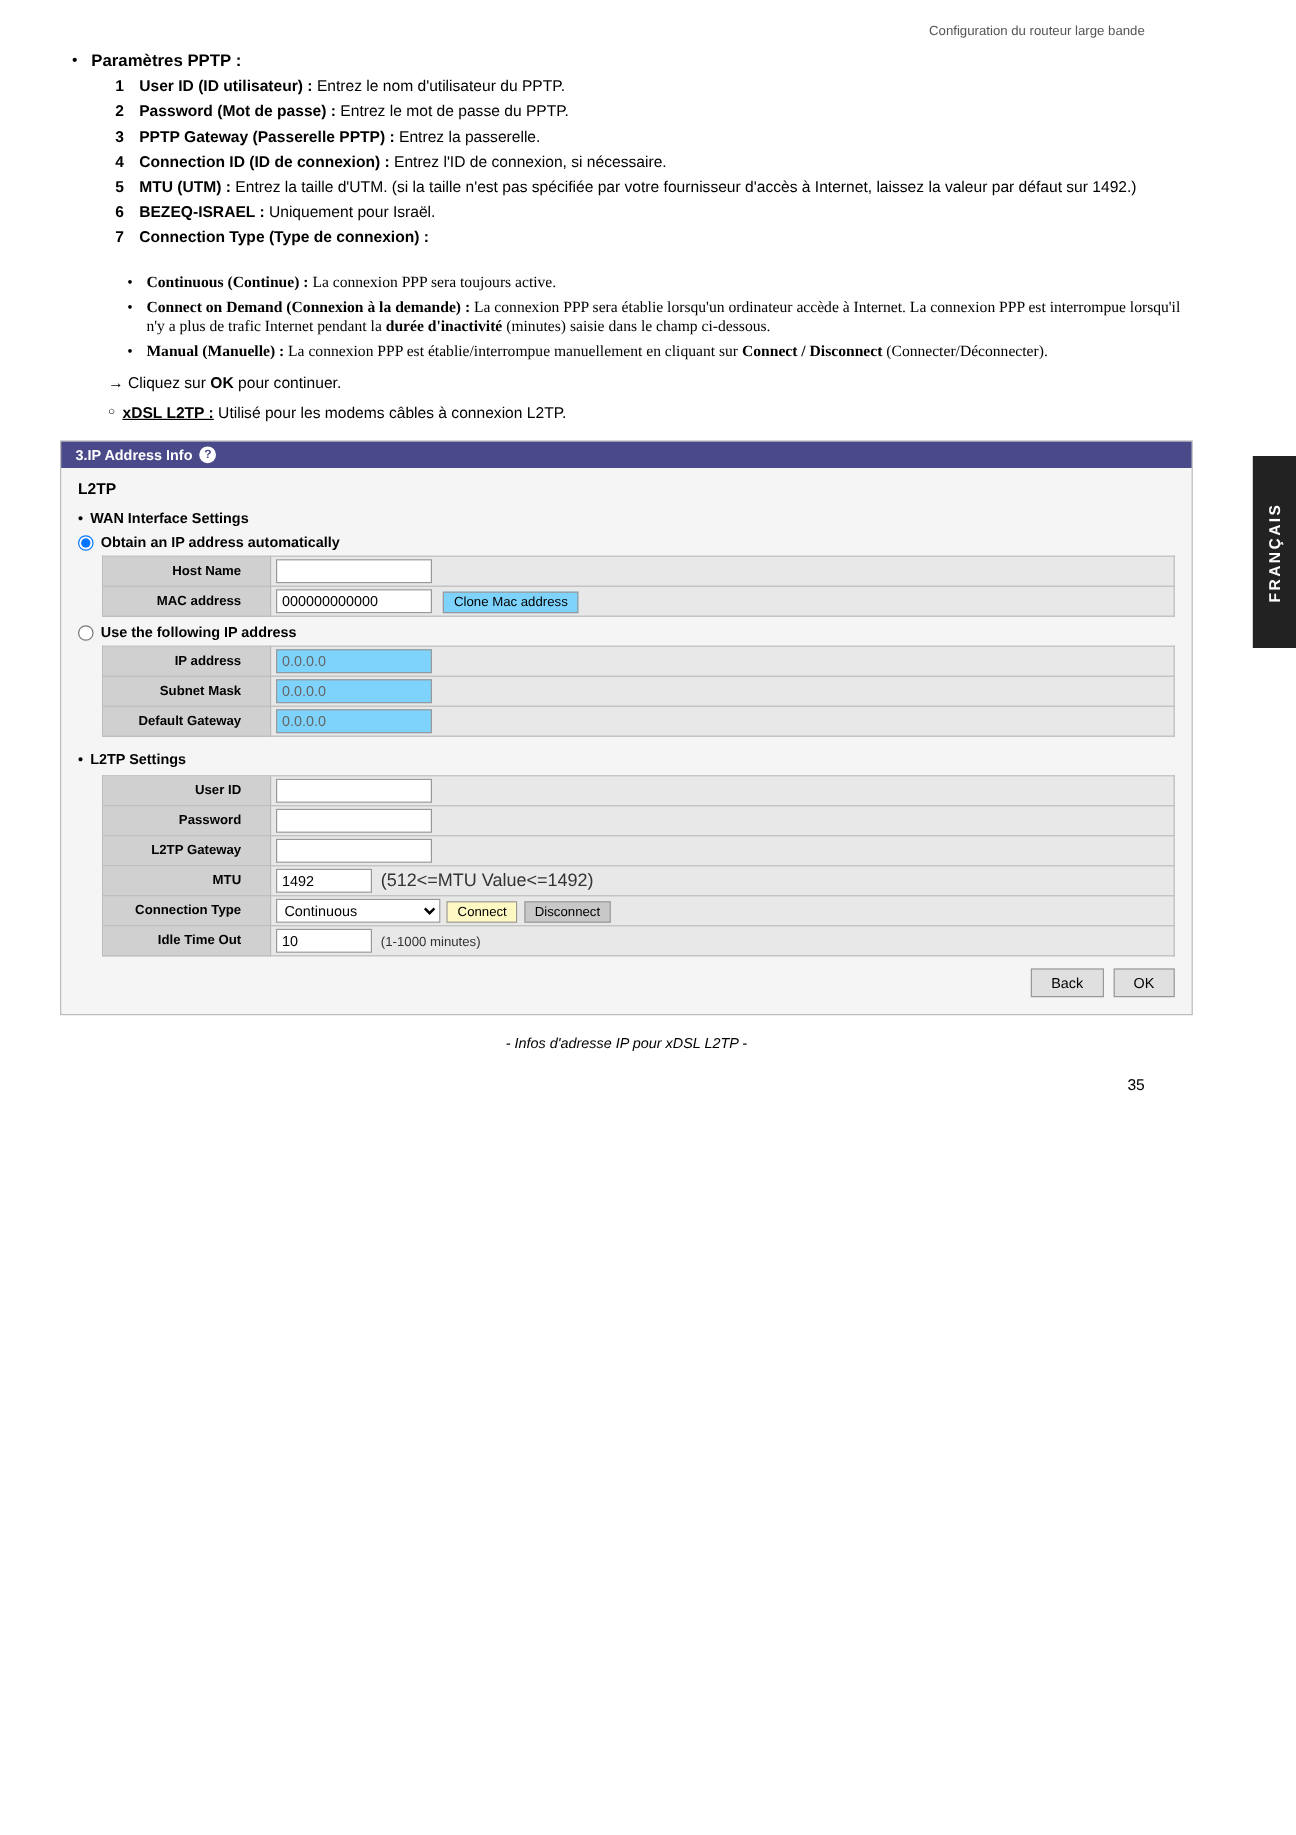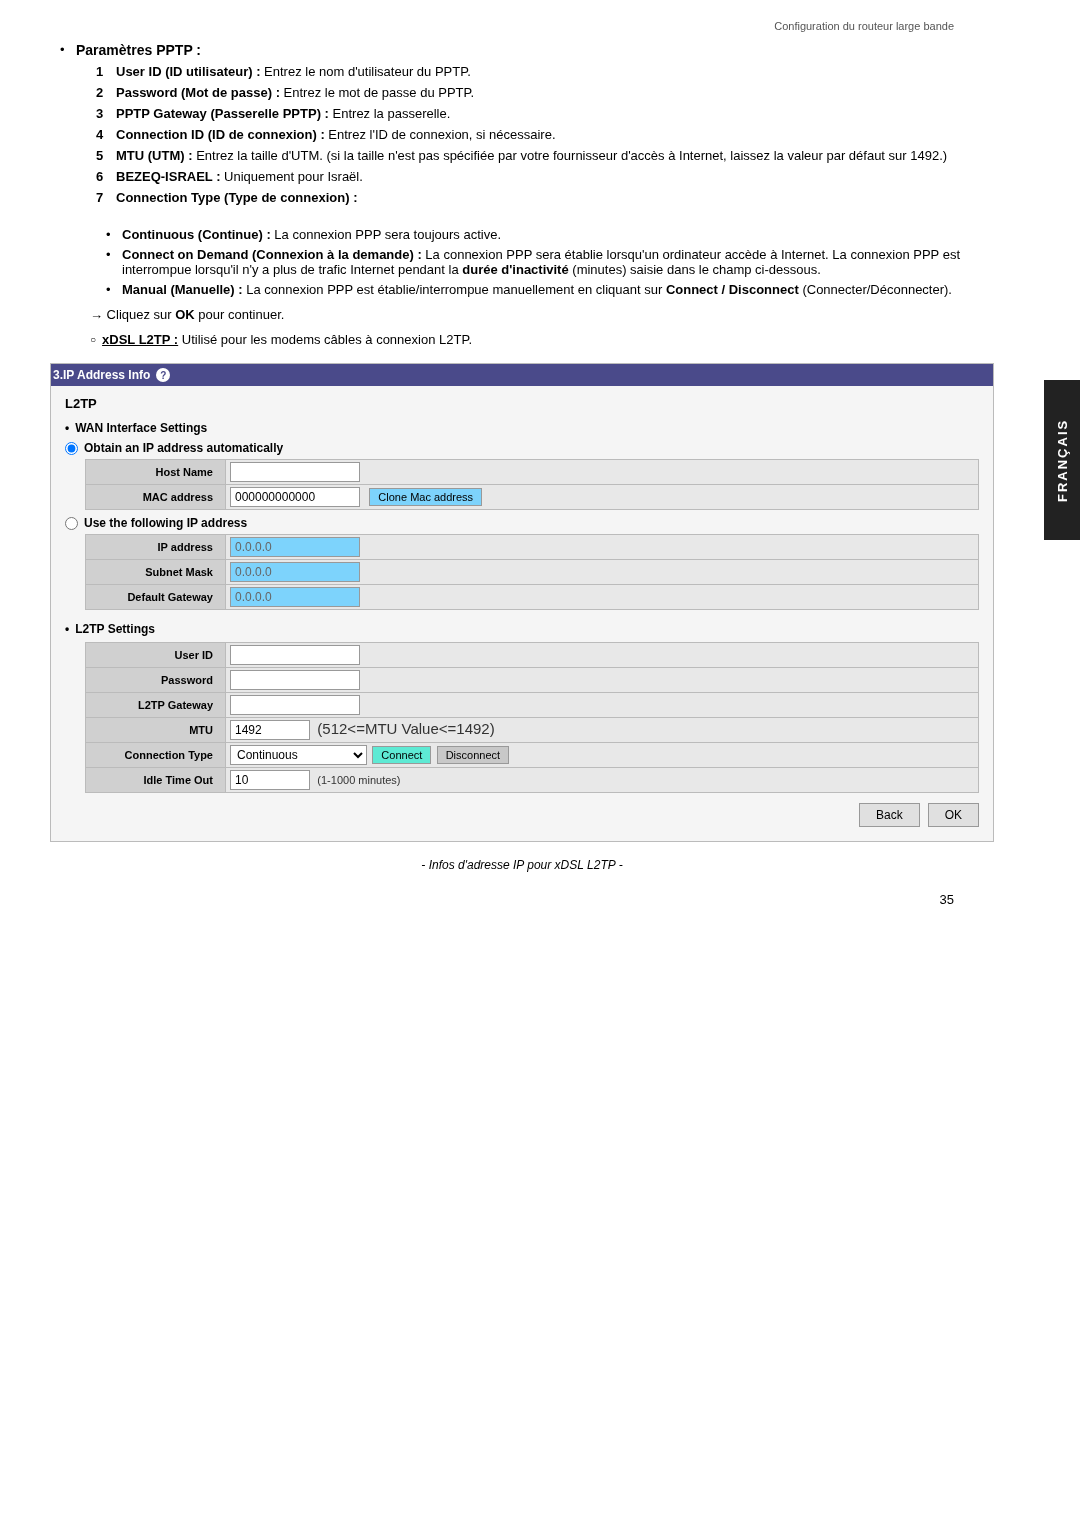--- a/index.html
+++ b/index.html
@@ -356,7 +356,7 @@
         </ol>
 
         
-        <ul class="sub-bullet" style="margin-top:22px;">
+        <ul class="sub-bullet" style="margin-top:22px;font-family:Liberation Serif, serif;">
           <li>
             <b>Continuous (Continue) :</b> La connexion PPP sera toujours active.
           </li>

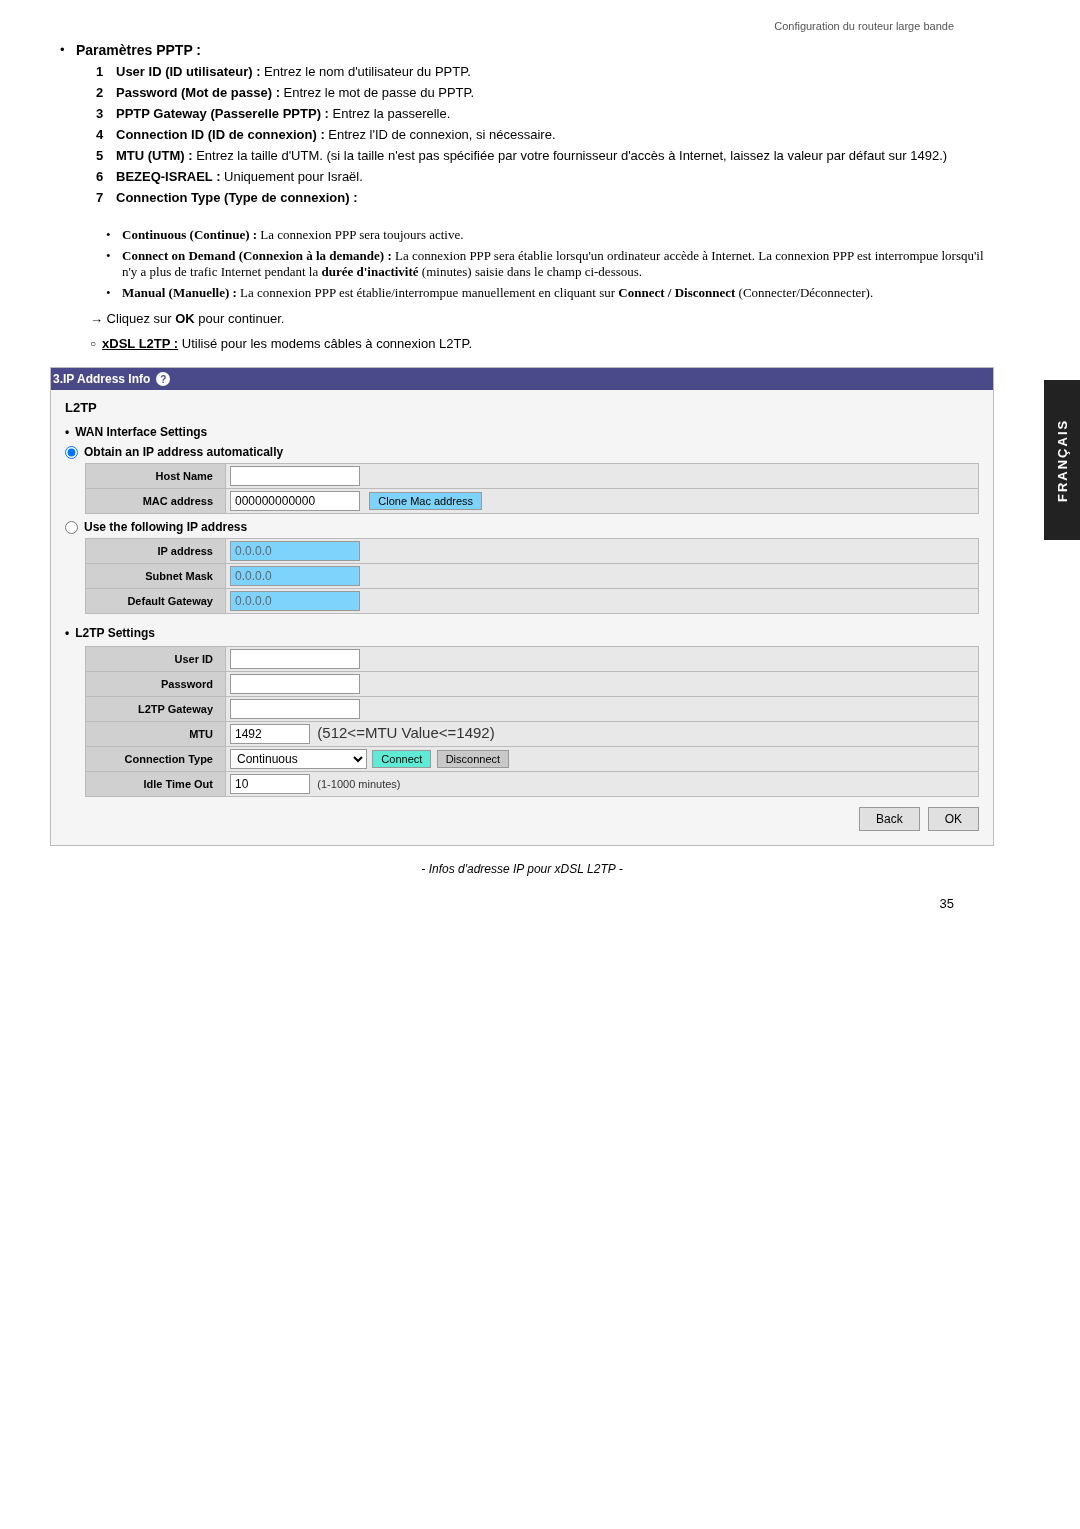--- a/index.html
+++ b/index.html
@@ -142,7 +142,7 @@
       color: #fff;
       font-size: 12px;
       font-weight: bold;
-      padding: 4px 2px;
+      padding: 4px 12px;
       margin: -10px -14px 10px -14px;
       display: flex;
       align-items: center;

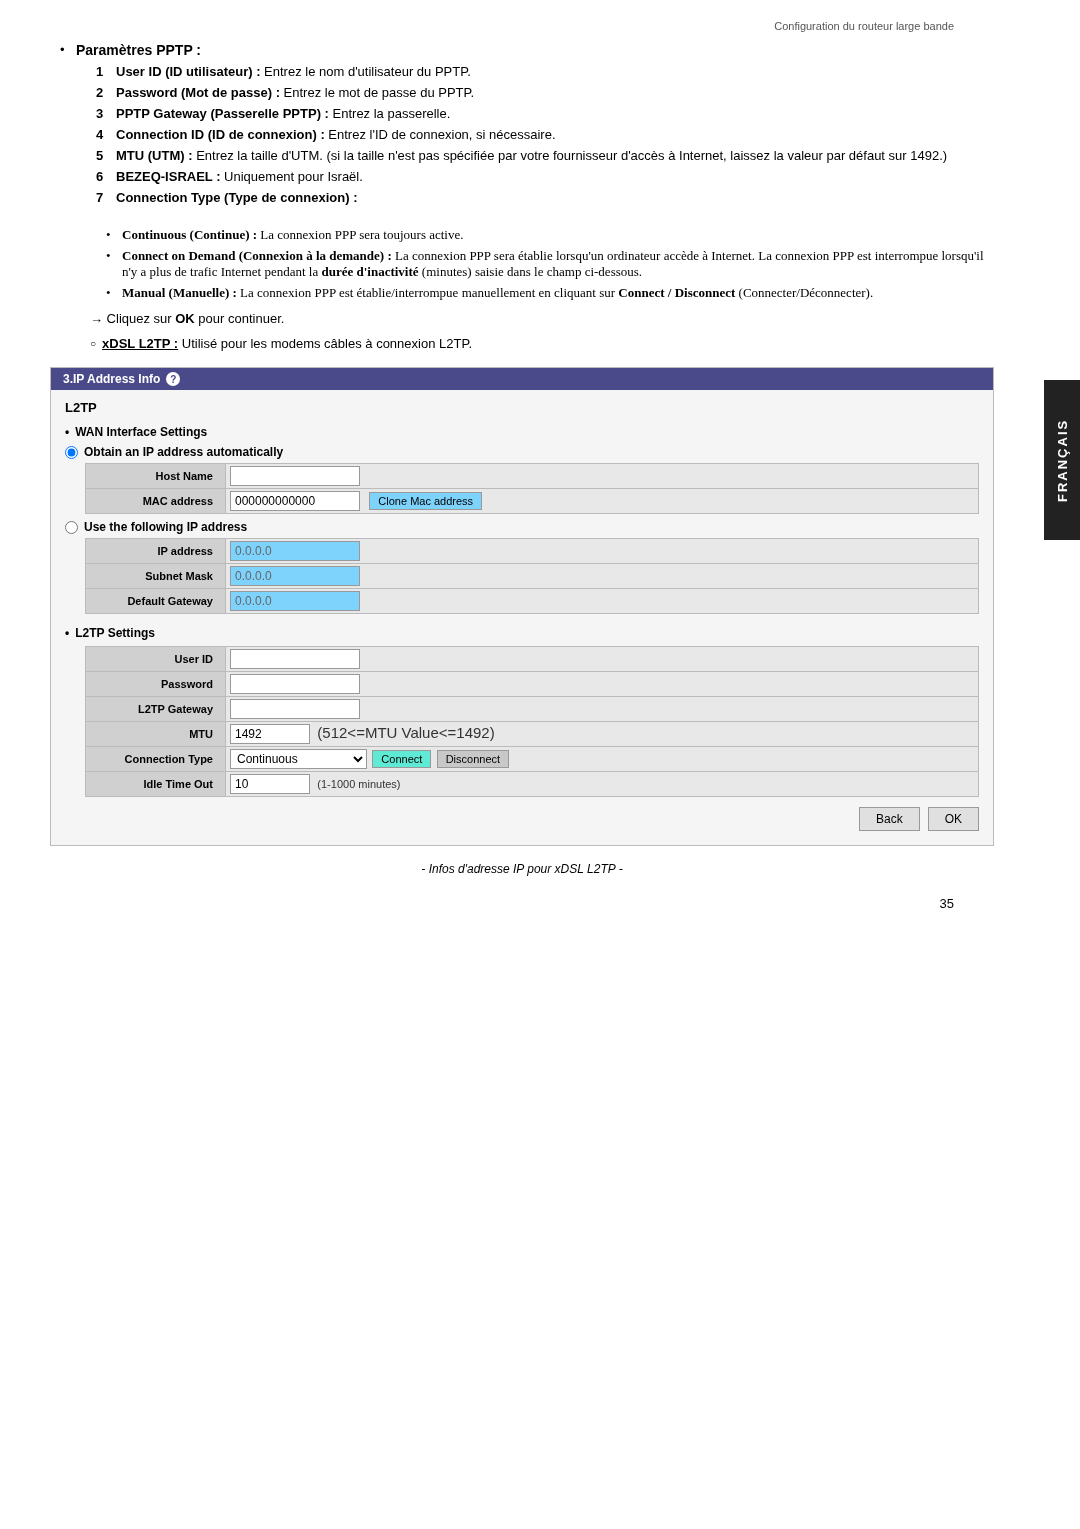--- a/index.html
+++ b/index.html
@@ -207,7 +207,7 @@
       font-weight: bold;
       background: #d0d0d0;
       width: 140px;
-      padding: 3px 12px;
+      padding: 3px 24px;
       border: 1px solid #bbb;
       font-size: 11px;
     }

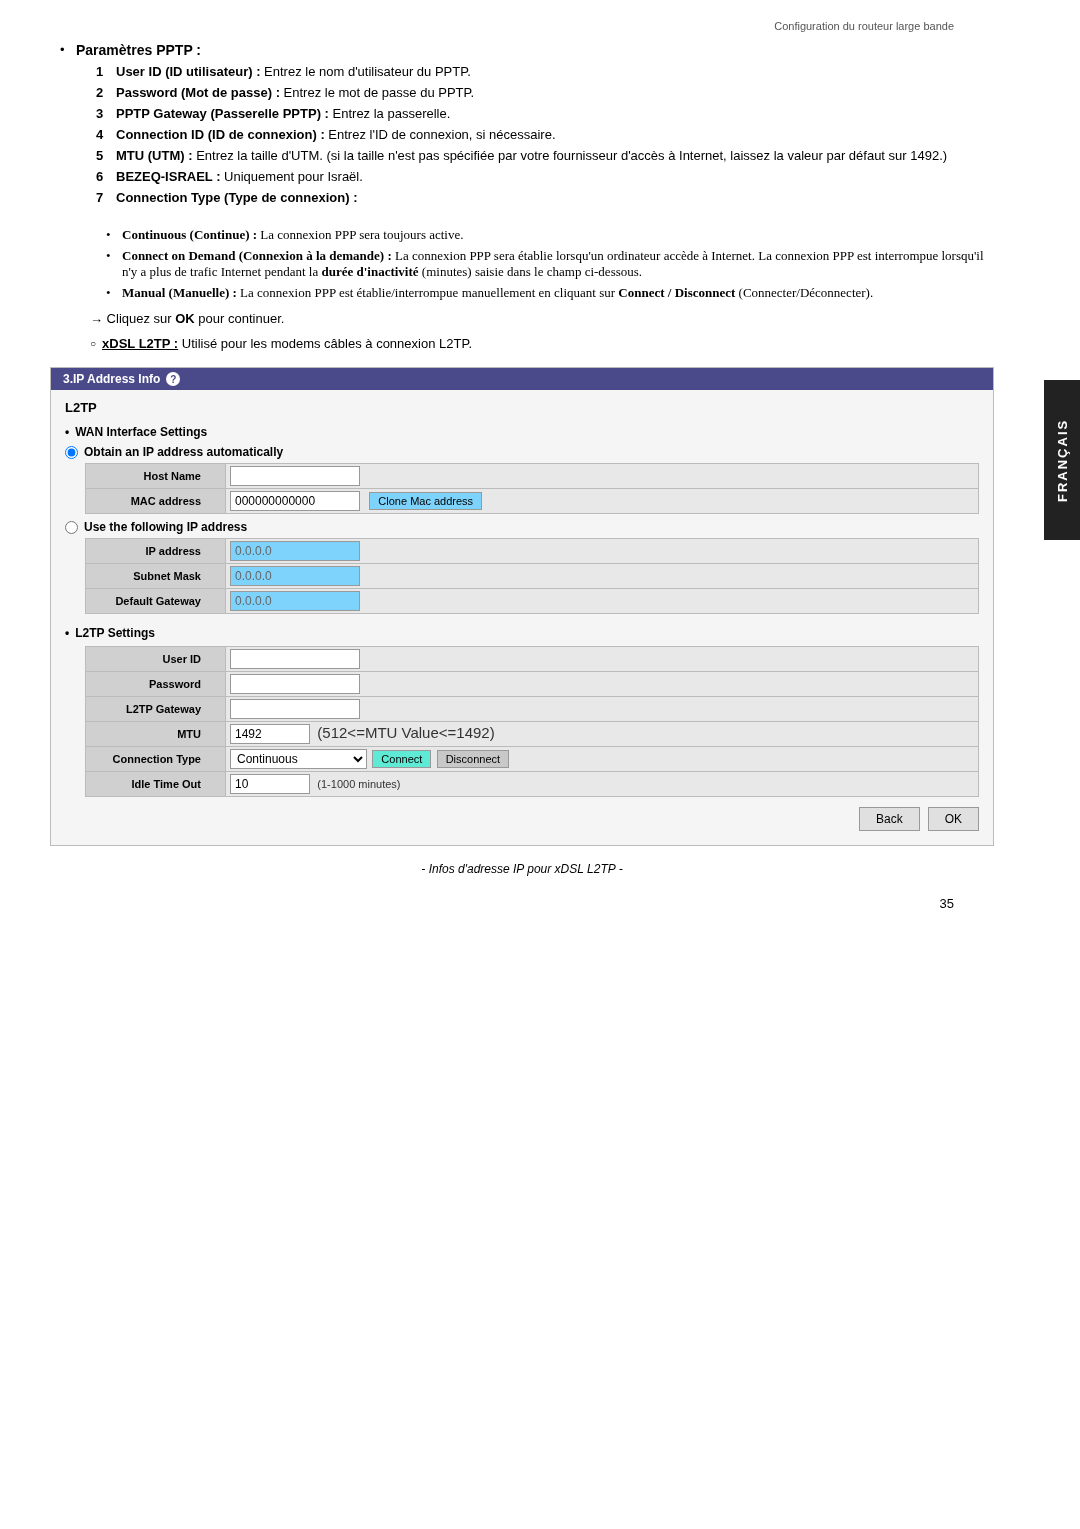--- a/index.html
+++ b/index.html
@@ -240,7 +240,7 @@
     }
 
     .action-btn {
-      background: #5eead4;
+      background: #fef9c3;
       border: 1px solid #999;
       padding: 2px 8px;
       font-size: 11px;

